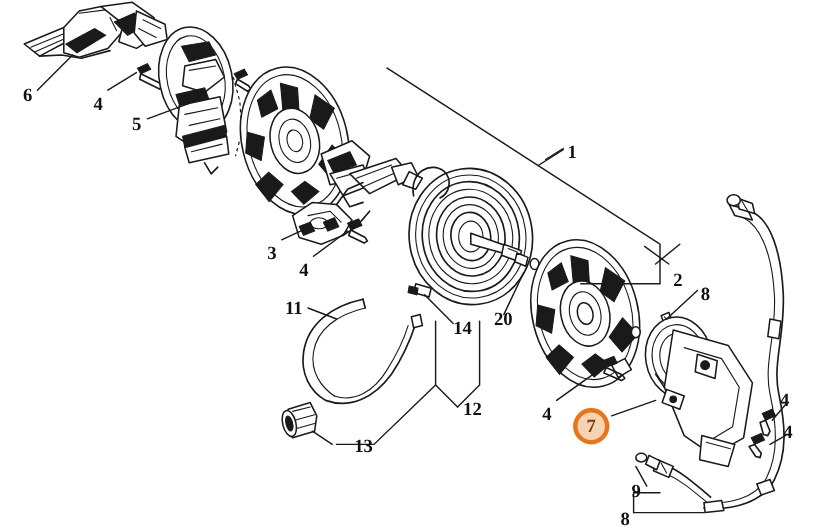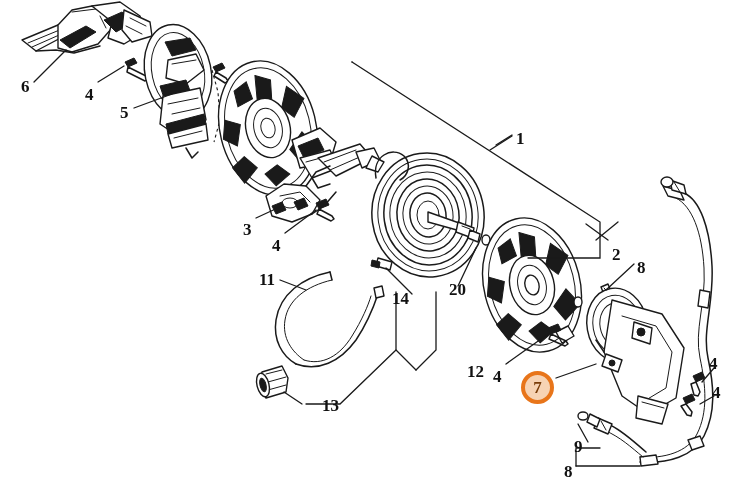--- a/index.html
+++ b/index.html
@@ -318,7 +318,7 @@
   <div class="lbl" style="left:259px;top:271px;text-align:right;">11</div>
   <div class="lbl" style="left:421px;top:363px;margin-left:46px;">12</div>
   <div class="lbl" style="left:322px;top:397px;">13</div>
-  <div class="lbl" style="left:392px;top:290px;text-align:center;">14</div>
+  <div class="lbl" style="left:412px;top:290px;text-align:center;">14</div>
   <div class="lbl" style="left:449px;top:281px;">20</div>
 
   <div class="hl-wrap" style="left:521px;top:371px;">

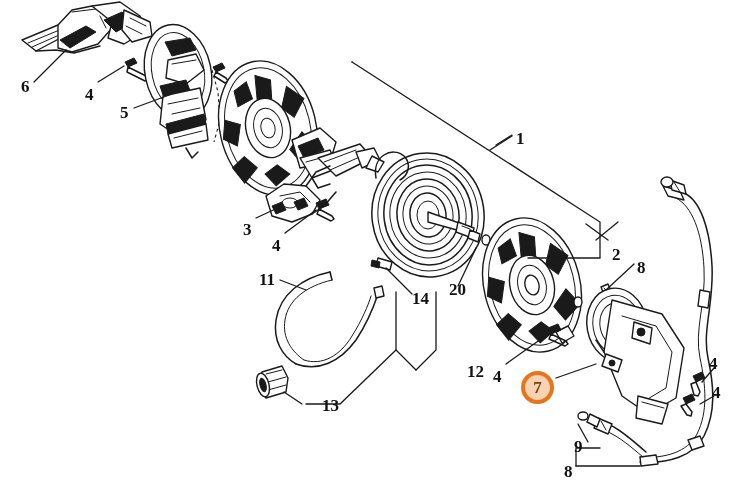--- a/index.html
+++ b/index.html
@@ -316,7 +316,7 @@
   <div class="lbl" style="left:574px;top:438px;">9</div>
   <div class="lbl" style="left:637px;top:259px;">8</div>
   <div class="lbl" style="left:259px;top:271px;text-align:right;">11</div>
-  <div class="lbl" style="left:421px;top:363px;margin-left:46px;">12</div>
+  <div class="lbl" style="left:421px;top:363px;">12</div>
   <div class="lbl" style="left:322px;top:397px;">13</div>
   <div class="lbl" style="left:412px;top:290px;text-align:center;">14</div>
   <div class="lbl" style="left:449px;top:281px;">20</div>

